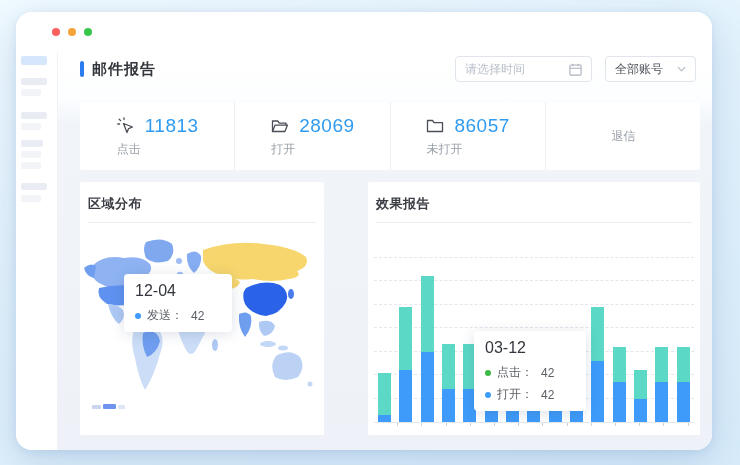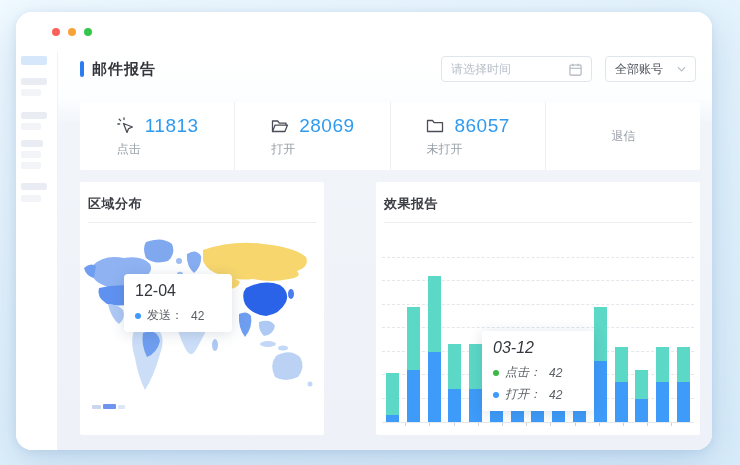--- a/index.html
+++ b/index.html
@@ -48,7 +48,7 @@
     height:26px; background:#fff; border:1px solid #e0e5eb; border-radius:4px;
     display:flex; align-items:center; font-size:12px; padding:0 9px; color:#4a4f57;
   }
-  .date-ctl { width:151px; justify-content:space-between; color:#b9c0c9; }
+  .date-ctl { width:137px; justify-content:space-between; color:#b9c0c9; }
   .select-ctl { width:91px; justify-content:space-between; }
   .ctl svg { flex:none; }
 

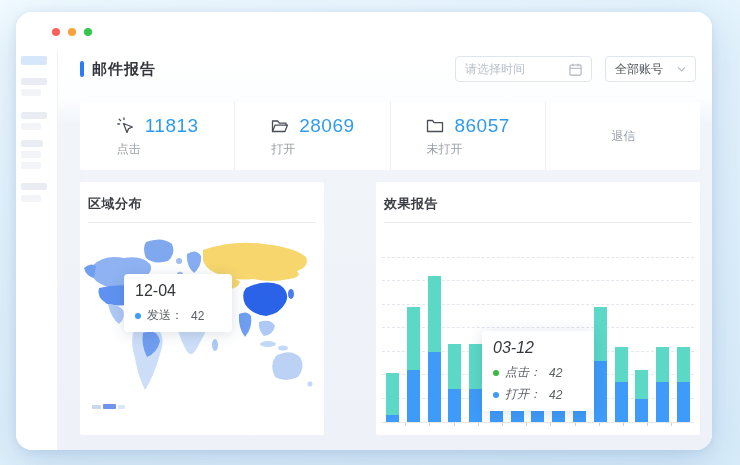--- a/index.html
+++ b/index.html
@@ -63,7 +63,7 @@
   .stat-icon { stroke:#4a4e57; fill:none; stroke-width:1.3; stroke-linejoin:round; stroke-linecap:round; }
 
   
-  .panels { margin-top:12px; display:flex; gap:8px; height:253px; }
+  .panels { margin-top:12px; display:flex; gap:0; height:253px; }
   .panel { background:#fff; border-radius:2px; position:relative; }
   .panel-map { width:244px; }
   .panel-chart { flex:1;margin-left:44px; }

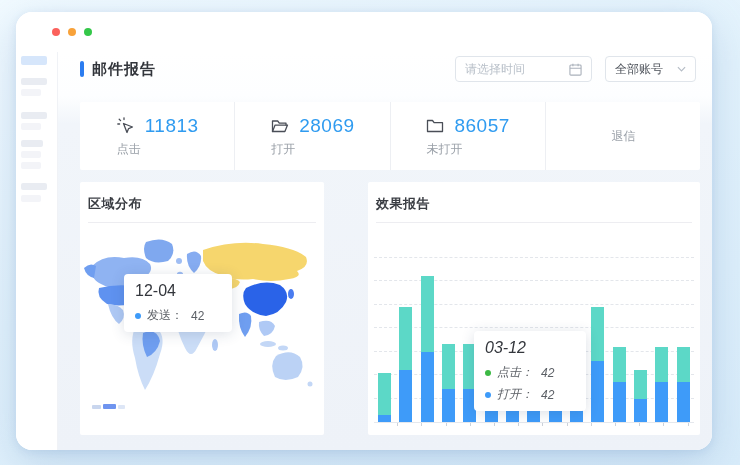--- a/index.html
+++ b/index.html
@@ -84,7 +84,7 @@
     box-shadow:0 2px 14px rgba(40,60,100,.16); padding:8px 11px;
   }
   .map-tooltip { left:44px; top:92px; width:108px; }
-  .chart-tooltip { left:106px; top:149px; width:112px;font-style:italic; }
+  .chart-tooltip { left:106px; top:149px; width:112px; }
   .tt-title { font-size:16px; color:#33363c; margin-bottom:7px; }
   .tt-row { display:flex; align-items:center; font-size:12px; color:#5c6066; margin-top:5px; }
   .tt-dot { width:6px; height:6px; border-radius:50%; margin-right:6px; flex:none; }

